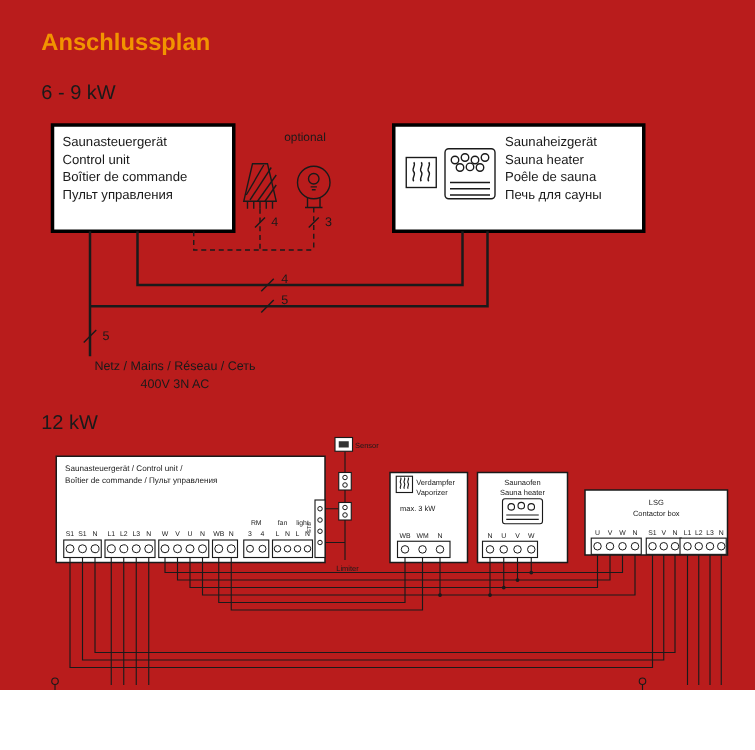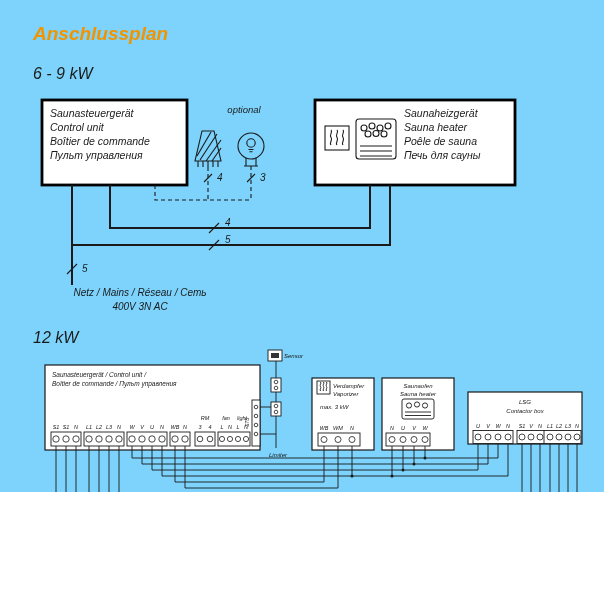--- a/index.html
+++ b/index.html
@@ -3,7 +3,7 @@
 <meta charset="utf-8">
 <style>
   html,body{margin:0;padding:0;background:#ffffff;}
-  .page{position:relative;width:604px;height:492px;background:#7dd3fc;font-family:"Liberation Sans","DejaVu Sans",sans-serif;overflow:hidden;font-style:italic;}
+  .page{position:relative;width:604px;height:552px;background:#b91c1c;font-family:"Liberation Sans","DejaVu Sans",sans-serif;overflow:hidden;}
   svg{display:block;}
   svg text{font-family:"Liberation Sans","DejaVu Sans",sans-serif;fill:#1a1a1a;}
   .t-title{font-size:19px;font-weight:bold;fill:#F29400;}

